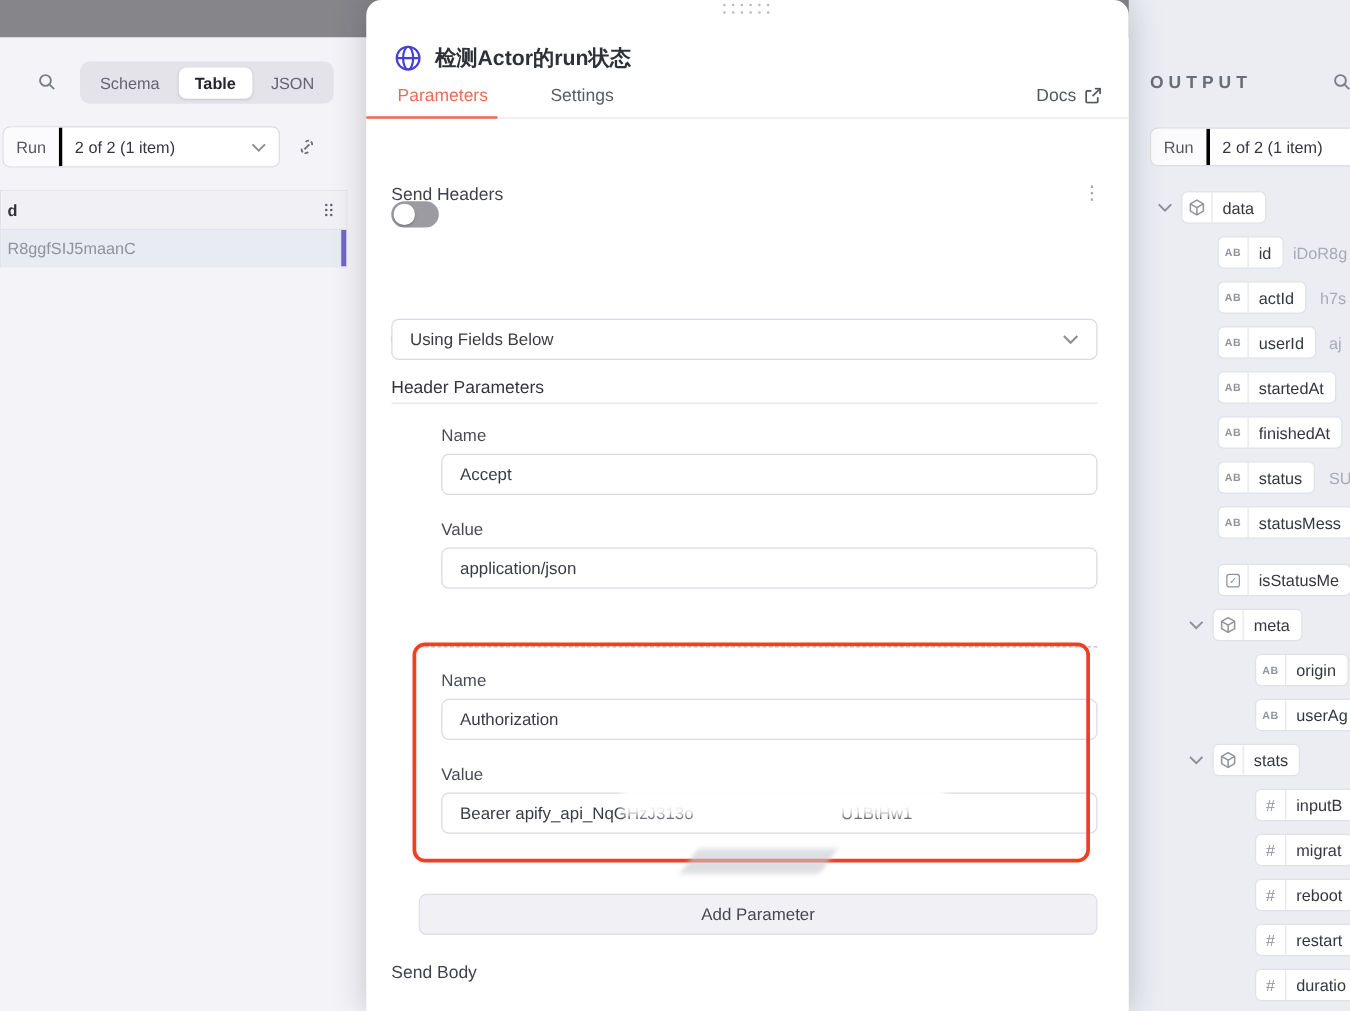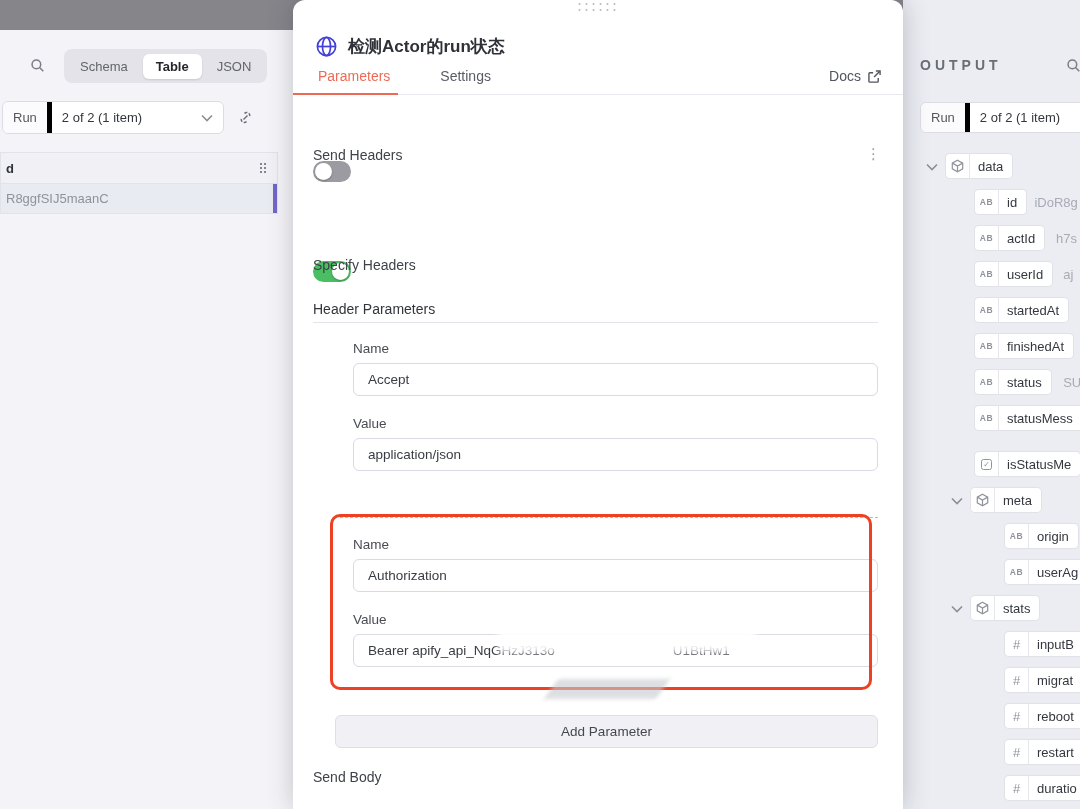--- a/index.html
+++ b/index.html
@@ -20,7 +20,7 @@
   .seg-item { font-size:13px; color:#62656d; padding:5px 13px; border-radius:6px; cursor:default; }
   .seg-item.active { background:#fff; color:#24262b; font-weight:bold; box-shadow:0 1px 2px rgba(0,0,0,.12); }
   #lp-run { left:2px; top:101px; height:33px; background:#fff; border:1px solid #dcdde4; border-radius:6px; display:flex; align-items:stretch; width:222px; }
-  .run-cell { display:flex; align-items:center; padding:0 10px; font-size:13px; color:#55585f; border-right:5px solid #000000; background:#fbfbfd; border-radius:6px 0 0 6px; }
+  .run-cell { display:flex; align-items:center; padding:0 10px; font-size:13px; color:#55585f; border-right:3px solid #000000; background:#fbfbfd; border-radius:6px 0 0 6px; }
   .run-val { display:flex; align-items:center; padding:0 10px; font-size:13px; color:#33363c; flex:1; }
   .chev { color:#8b8e97; }
   #lp-unlink { left:237px; top:109px; }

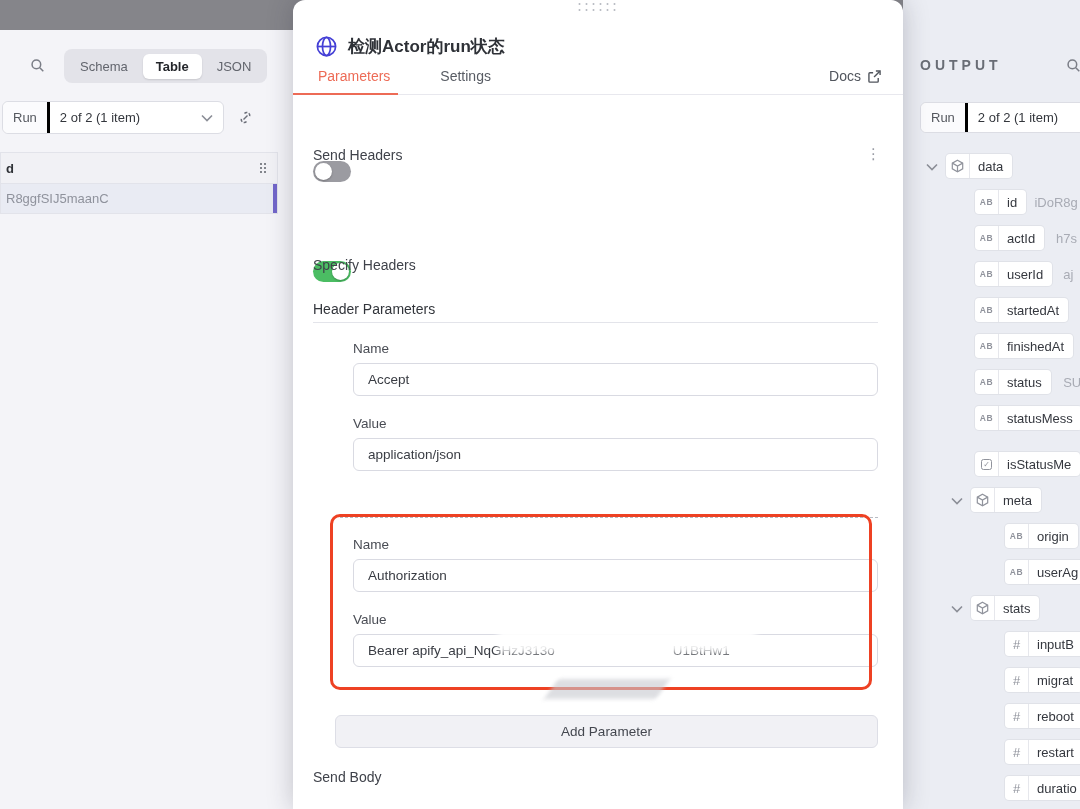--- a/index.html
+++ b/index.html
@@ -184,6 +184,12 @@
     </div>
 
   <div class="flabel abs" style="left:20px;top:228px;margin-top:29px;">Specify Headers</div>
+  <div class="input abs" style="left:20px;top:255px;width:565px;">
+    <span>Using Fields Below</span>
+    <svg class="select-chev" width="13" height="9" viewBox="0 0 12 8" fill="none" stroke="#8b8e97" stroke-width="1.5">
+        <polyline points="1,1.5 6,6.5 11,1.5"></polyline>
+      </svg>
+  </div>
 
   <div class="flabel abs" style="left:20px;top:301px;color:#32353b;">Header Parameters</div>
   <div class="hr abs" style="left:20px;top:322px;width:565px;"></div>

